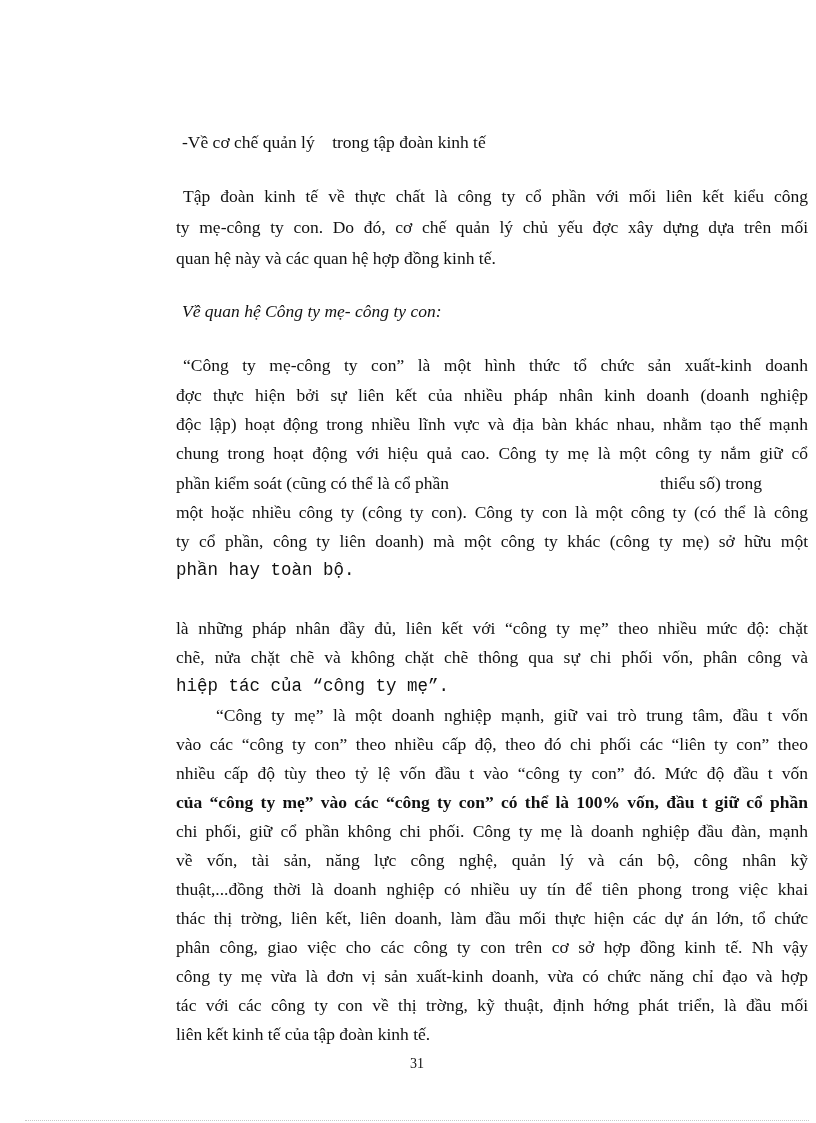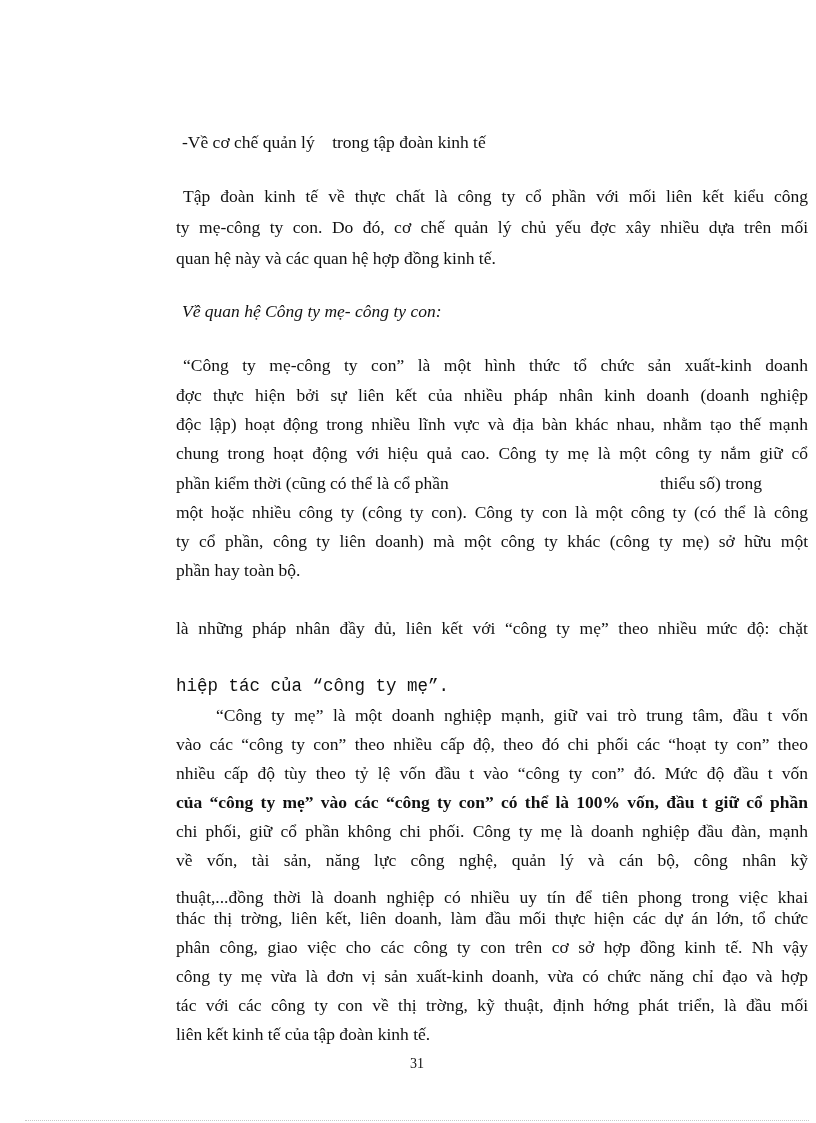--- a/index.html
+++ b/index.html
@@ -62,7 +62,7 @@
   <div class="line" style="left:173px; top:131px;">-Về cơ chế quản lý    trong tập đoàn kinh tế</div>
 
   <div class="line justify" style="top:185px; left:174px; width:625px;">Tập đoàn kinh tế về thực chất là công ty cổ phần với mối liên kết kiểu công</div>
-  <div class="line justify" style="top:216px;">ty mẹ-công ty con. Do đó, cơ chế quản lý    chủ yếu đợc   xây nhiều dựa trên mối</div>
+  <div class="line justify" style="top:216px;">ty mẹ-công ty con. Do đó, cơ chế quản lý    chủ yếu đợc   xây dựng dựa trên mối</div>
   <div class="line" style="left:167px; top:247px;">quan hệ này và các quan hệ hợp đồng kinh tế.</div>
 
   <div class="line italic" style="left:173px; top:300px;">Về quan hệ Công ty mẹ- công ty con:</div>

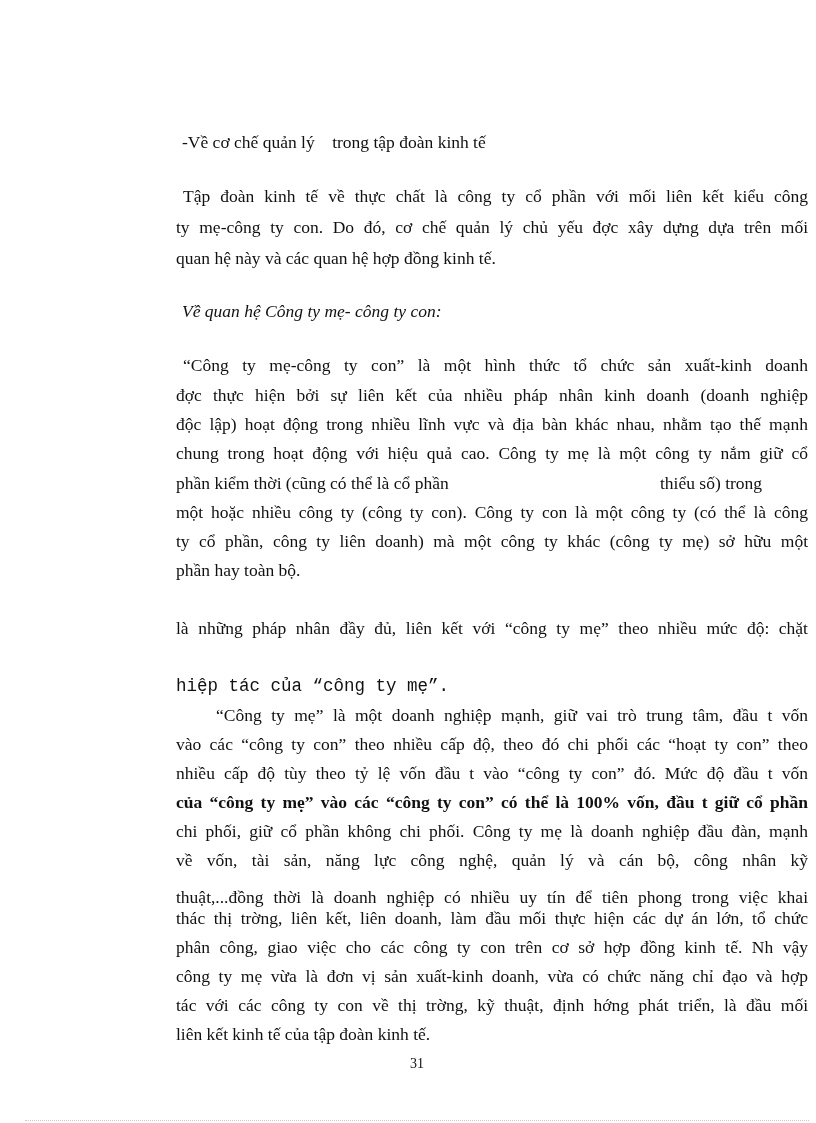--- a/index.html
+++ b/index.html
@@ -71,7 +71,7 @@
   <div class="line justify" style="top:384px;">đợc  thực hiện bởi sự liên kết của nhiều pháp nhân kinh doanh (doanh nghiệp</div>
   <div class="line justify" style="top:413px;">độc lập) hoạt động trong nhiều lĩnh vực và địa bàn khác nhau, nhằm tạo thế mạnh</div>
   <div class="line justify" style="top:442px;">chung trong hoạt động với hiệu quả cao. Công ty mẹ là một công ty nắm giữ cổ</div>
-  <div class="line" style="left:167px; top:472px;">phần kiểm thời (cũng có thể là cổ phần</div>
+  <div class="line" style="left:167px; top:472px;">phần kiểm soát (cũng có thể là cổ phần</div>
   <div class="line" style="left:651px; top:472px;">thiểu số) trong</div>
   <div class="line justify" style="top:501px;">một hoặc nhiều công ty (công ty con). Công ty con là một công ty (có thể là công</div>
   <div class="line justify" style="top:530px;">ty cổ phần, công ty liên doanh) mà một công ty khác (công ty mẹ) sở hữu một</div>

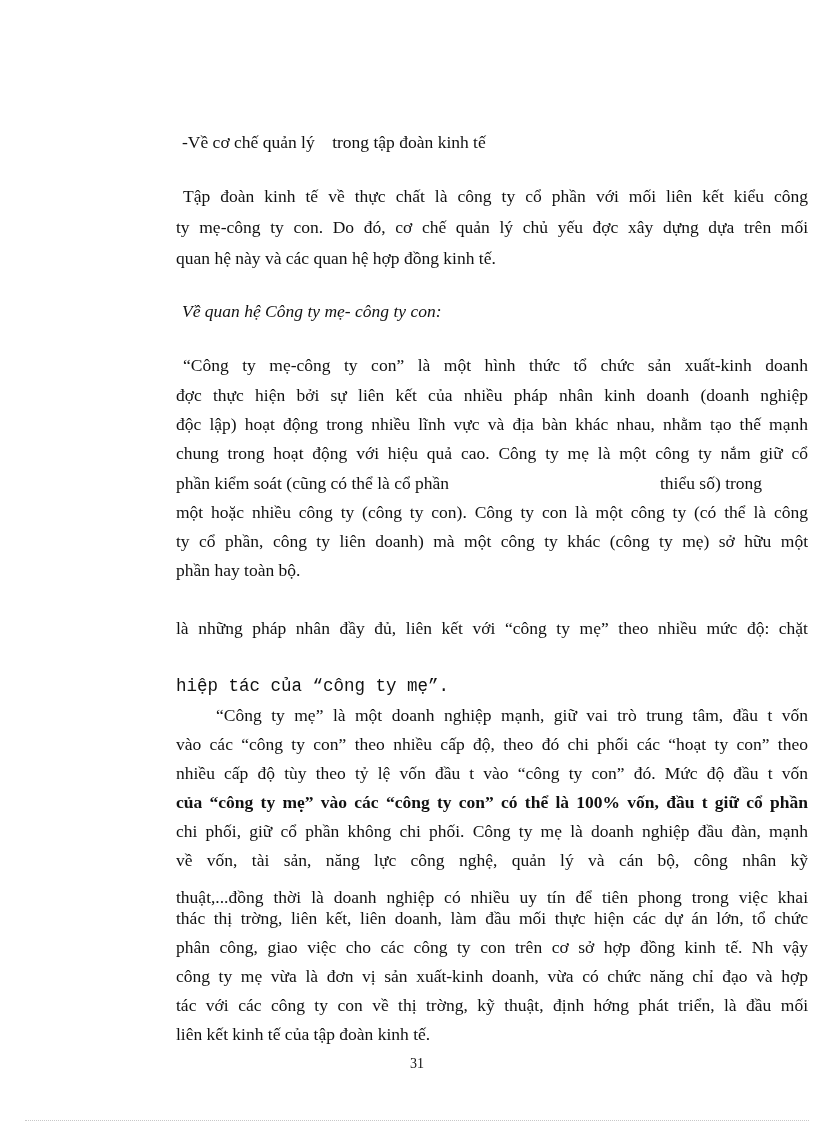--- a/index.html
+++ b/index.html
@@ -75,7 +75,7 @@
   <div class="line" style="left:651px; top:472px;">thiểu số) trong</div>
   <div class="line justify" style="top:501px;">một hoặc nhiều công ty (công ty con). Công ty con là một công ty (có thể là công</div>
   <div class="line justify" style="top:530px;">ty cổ phần, công ty liên doanh) mà một công ty khác (công ty mẹ) sở hữu một</div>
-  <div class="line" style="left:167px; top:559px;">phần hay toàn bộ.</div>
+  <div class="line" style="left:167px; top:559px;font-family:Liberation Mono, monospace;">phần hay toàn bộ.</div>
 
   <div class="line justify" style="top:617px;">là những pháp nhân đầy đủ, liên kết với “công ty mẹ” theo nhiều mức độ: chặt</div>
   <div class="line" style="left:167px; top:675px;font-family:Liberation Mono, monospace;">hiệp tác của “công ty mẹ”.</div>

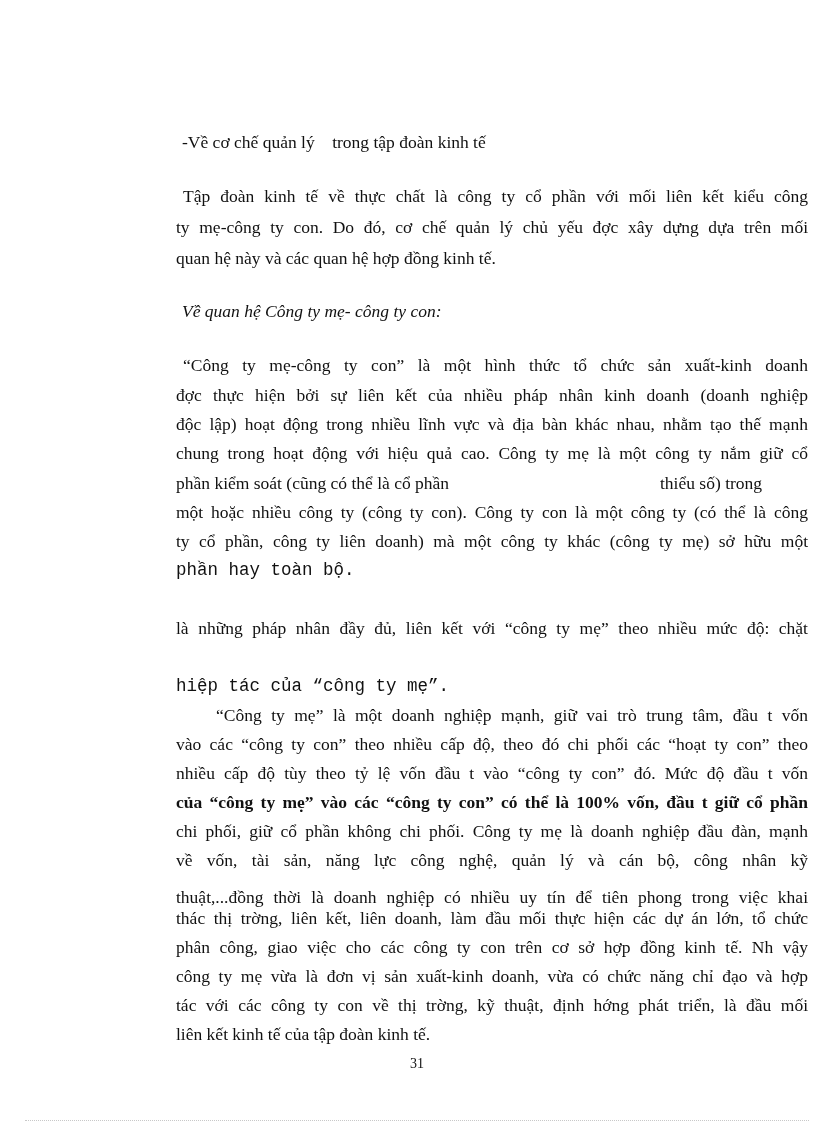--- a/index.html
+++ b/index.html
@@ -78,6 +78,7 @@
   <div class="line" style="left:167px; top:559px;font-family:Liberation Mono, monospace;">phần hay toàn bộ.</div>
 
   <div class="line justify" style="top:617px;">là những pháp nhân đầy đủ, liên kết với “công ty mẹ” theo nhiều mức độ: chặt</div>
+  <div class="line justify" style="top:646px;">chẽ, nửa chặt chẽ và không chặt chẽ thông qua sự chi phối vốn, phân công và</div>
   <div class="line" style="left:167px; top:675px;font-family:Liberation Mono, monospace;">hiệp tác của “công ty mẹ”.</div>
 
   <div class="line justify" style="top:704px; left:207px; width:592px;">“Công ty mẹ” là một doanh nghiệp mạnh, giữ vai trò trung tâm, đầu t   vốn</div>

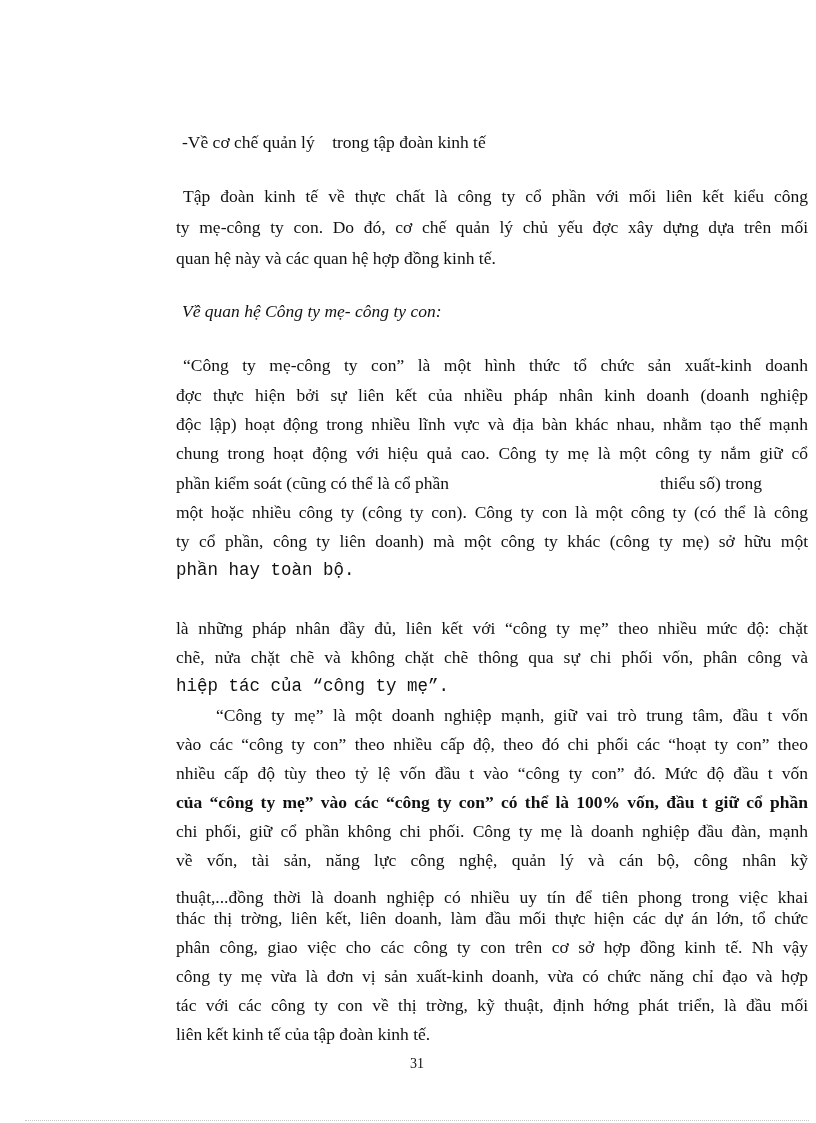--- a/index.html
+++ b/index.html
@@ -82,7 +82,7 @@
   <div class="line" style="left:167px; top:675px;font-family:Liberation Mono, monospace;">hiệp tác của “công ty mẹ”.</div>
 
   <div class="line justify" style="top:704px; left:207px; width:592px;">“Công ty mẹ” là một doanh nghiệp mạnh, giữ vai trò trung tâm, đầu t   vốn</div>
-  <div class="line justify" style="top:733px;">vào các “công ty con” theo nhiều cấp độ, theo đó chi phối các “hoạt ty con” theo</div>
+  <div class="line justify" style="top:733px;">vào các “công ty con” theo nhiều cấp độ, theo đó chi phối các “liên ty con” theo</div>
   <div class="line justify" style="top:762px;">nhiều cấp độ tùy theo tỷ lệ vốn đầu t   vào “công ty con” đó. Mức độ đầu t   vốn</div>
   <div class="line justify" style="top:791px;font-weight:bold;">của “công ty mẹ” vào các “công ty con” có thể là 100% vốn, đầu t   giữ cổ phần</div>
   <div class="line justify" style="top:820px;">chi phối, giữ cổ phần không chi phối. Công ty mẹ là doanh nghiệp đầu đàn, mạnh</div>

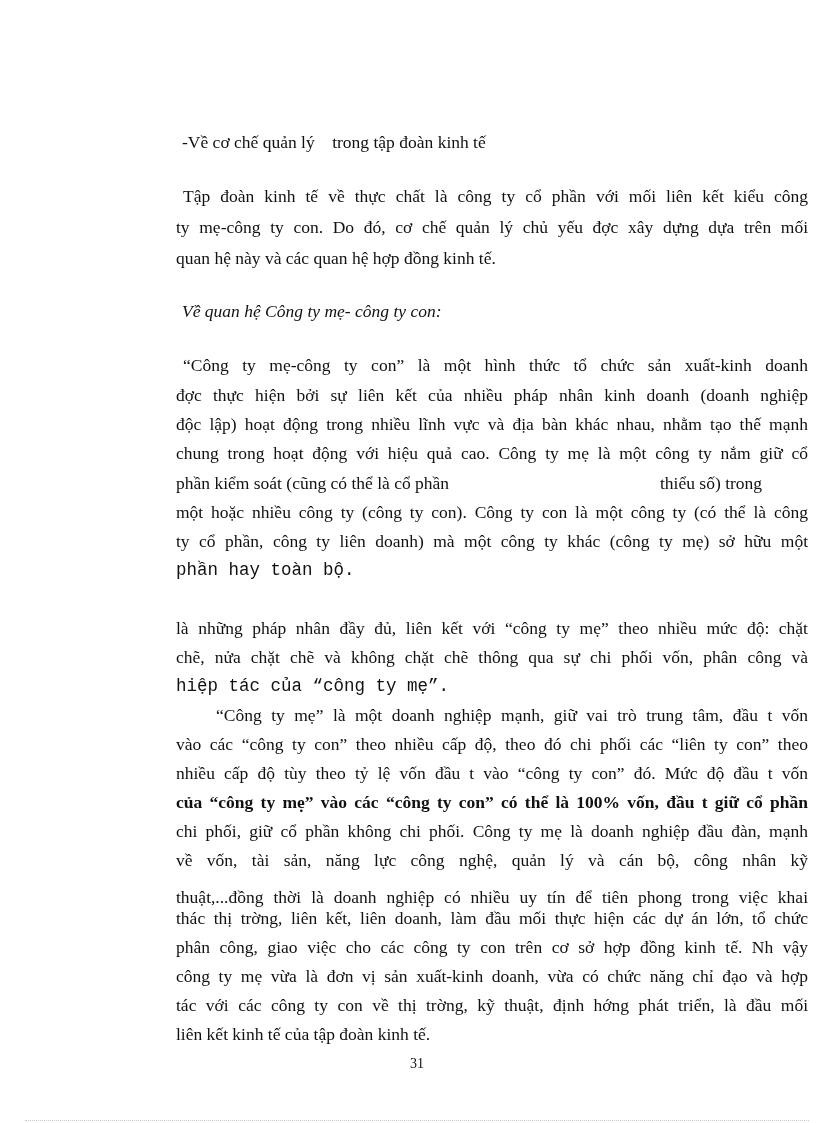--- a/index.html
+++ b/index.html
@@ -87,7 +87,7 @@
   <div class="line justify" style="top:791px;font-weight:bold;">của “công ty mẹ” vào các “công ty con” có thể là 100% vốn, đầu t   giữ cổ phần</div>
   <div class="line justify" style="top:820px;">chi phối, giữ cổ phần không chi phối. Công ty mẹ là doanh nghiệp đầu đàn, mạnh</div>
   <div class="line justify" style="top:849px;">về vốn, tài sản, năng lực công nghệ, quản lý    và cán bộ, công nhân kỹ</div>
-  <div class="line justify" style="top:878px;margin-top:8px;">thuật,...đồng thời là doanh nghiệp có nhiều uy tín để tiên phong trong việc khai</div>
+  <div class="line justify" style="top:878px;">thuật,...đồng thời là doanh nghiệp có nhiều uy tín để tiên phong trong việc khai</div>
   <div class="line justify" style="top:907px;">thác thị trờng,   liên kết, liên doanh, làm đầu mối thực hiện các dự án lớn, tổ chức</div>
   <div class="line justify" style="top:936px;">phân công, giao việc cho các công ty con trên cơ sở hợp đồng kinh tế. Nh   vậy</div>
   <div class="line justify" style="top:965px;">công ty mẹ vừa là đơn vị sản xuất-kinh doanh, vừa có chức năng chỉ đạo và hợp</div>

